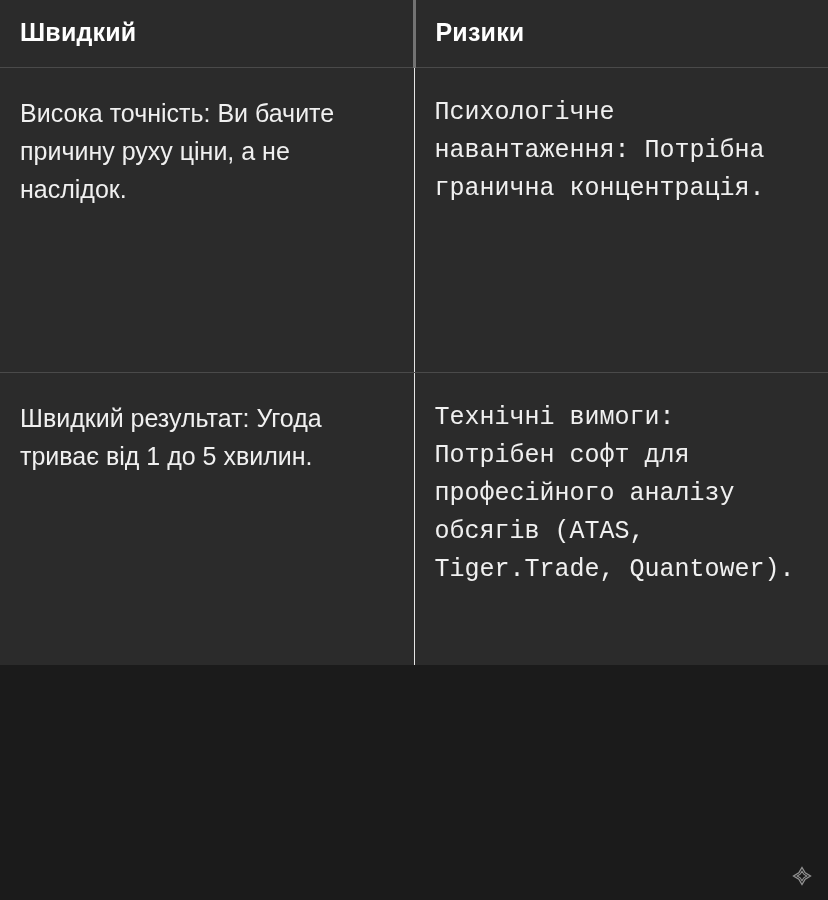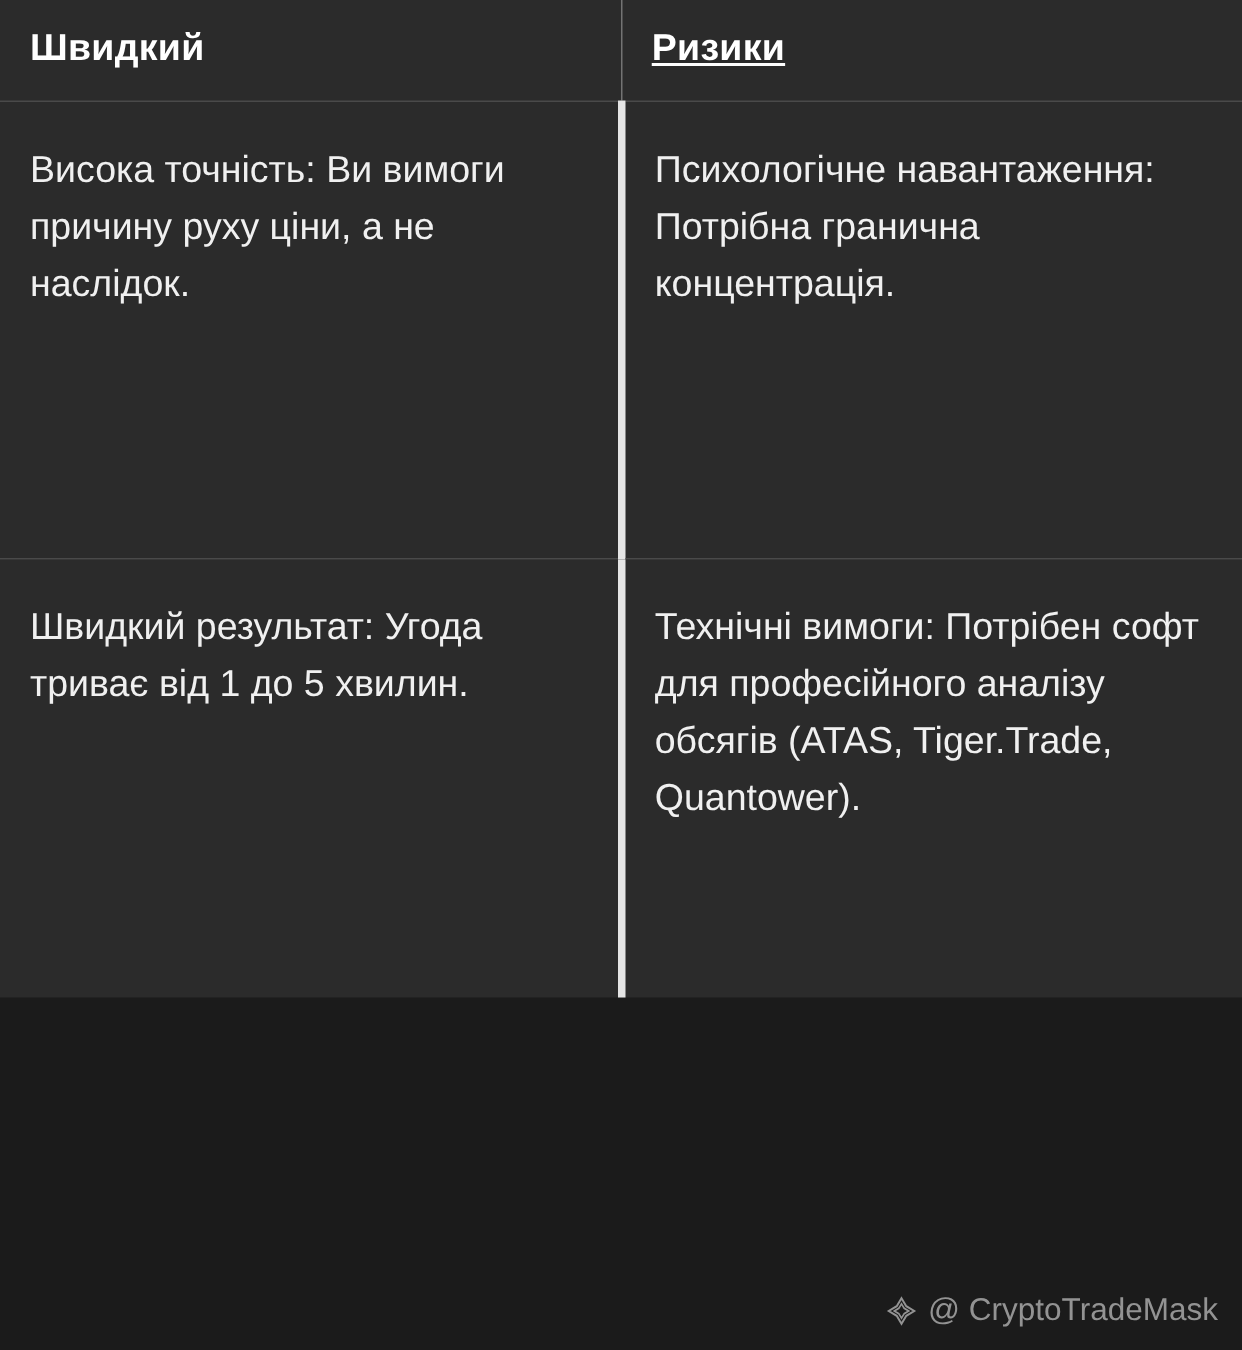--- a/index.html
+++ b/index.html
@@ -41,8 +41,7 @@
     letter-spacing: 0.2px;
   }
   thead th.col-2 {
-    border-left: 1px solid #737373;
-    text-decoration: underline;
+    border-left: 3px solid #737373;
   }
   tbody td {
     background: #2b2b2b;

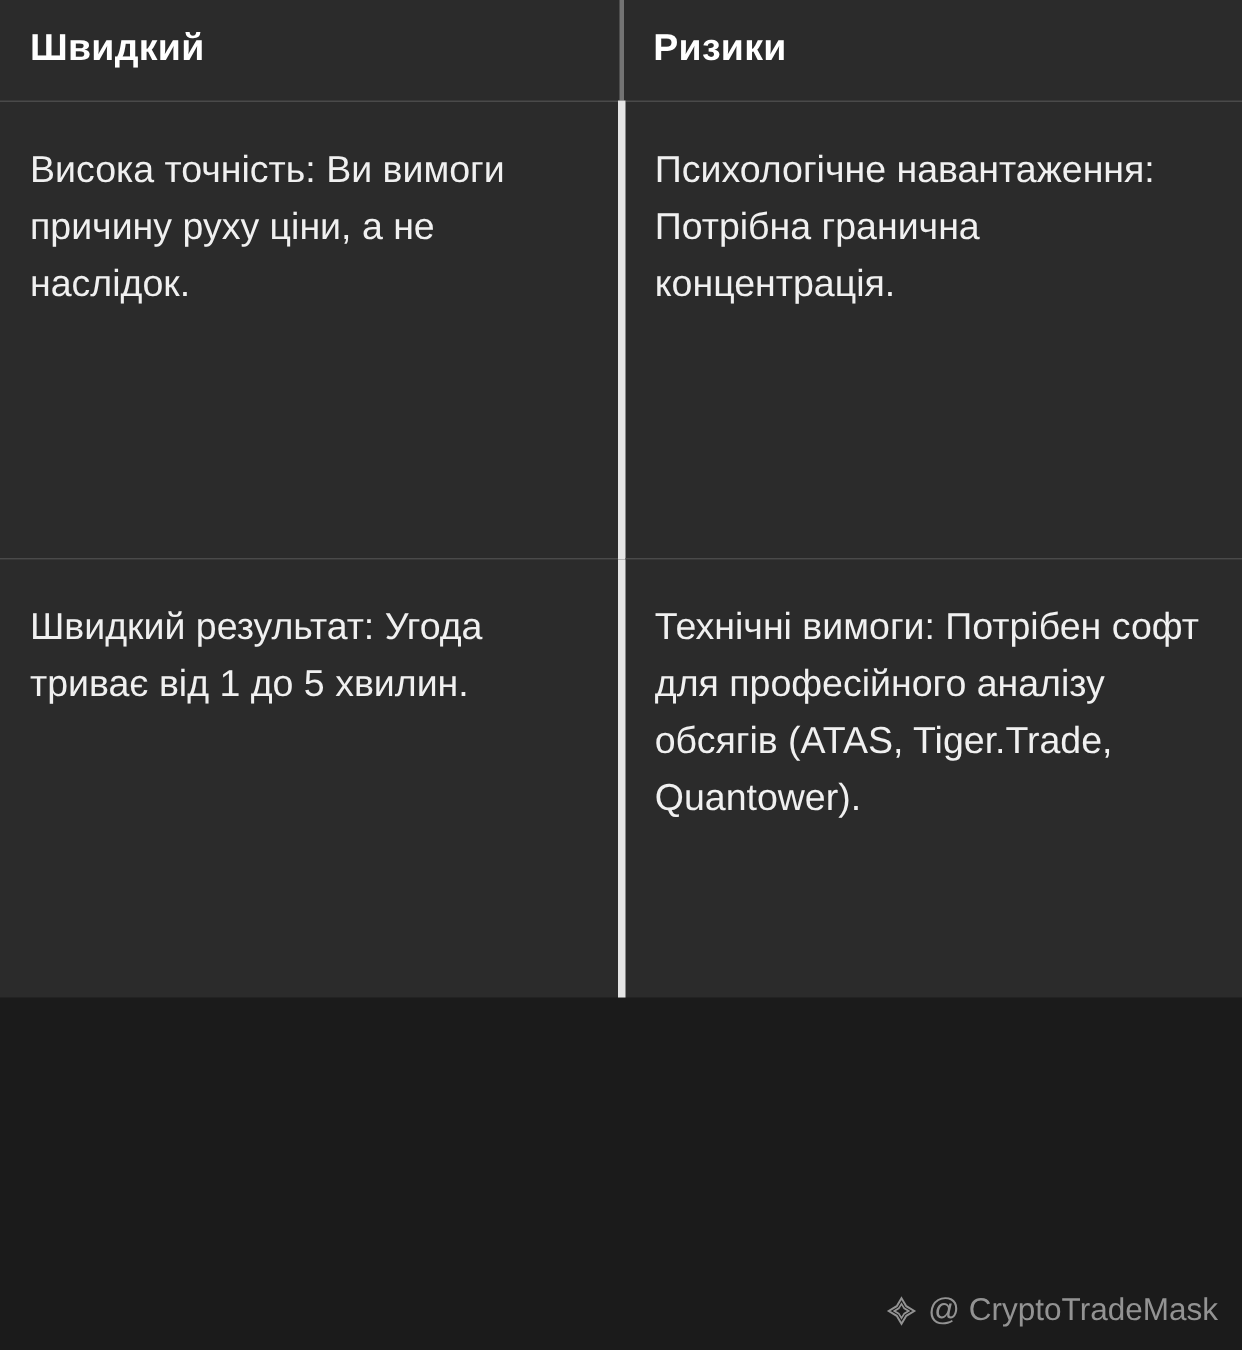--- a/index.html
+++ b/index.html
@@ -97,7 +97,7 @@
     </thead>
     <tbody>
       <tr class="row-1">
-        <td class="col-1">Висока точність: Ви вимоги причину руху ціни, а не наслідок.</td>
+        <td class="col-1">Висока точність: Ви бачите причину руху ціни, а не наслідок.</td>
         <td class="col-2">Психологічне навантаження: Потрібна гранична концентрація.</td>
       </tr>
       <tr class="row-3">

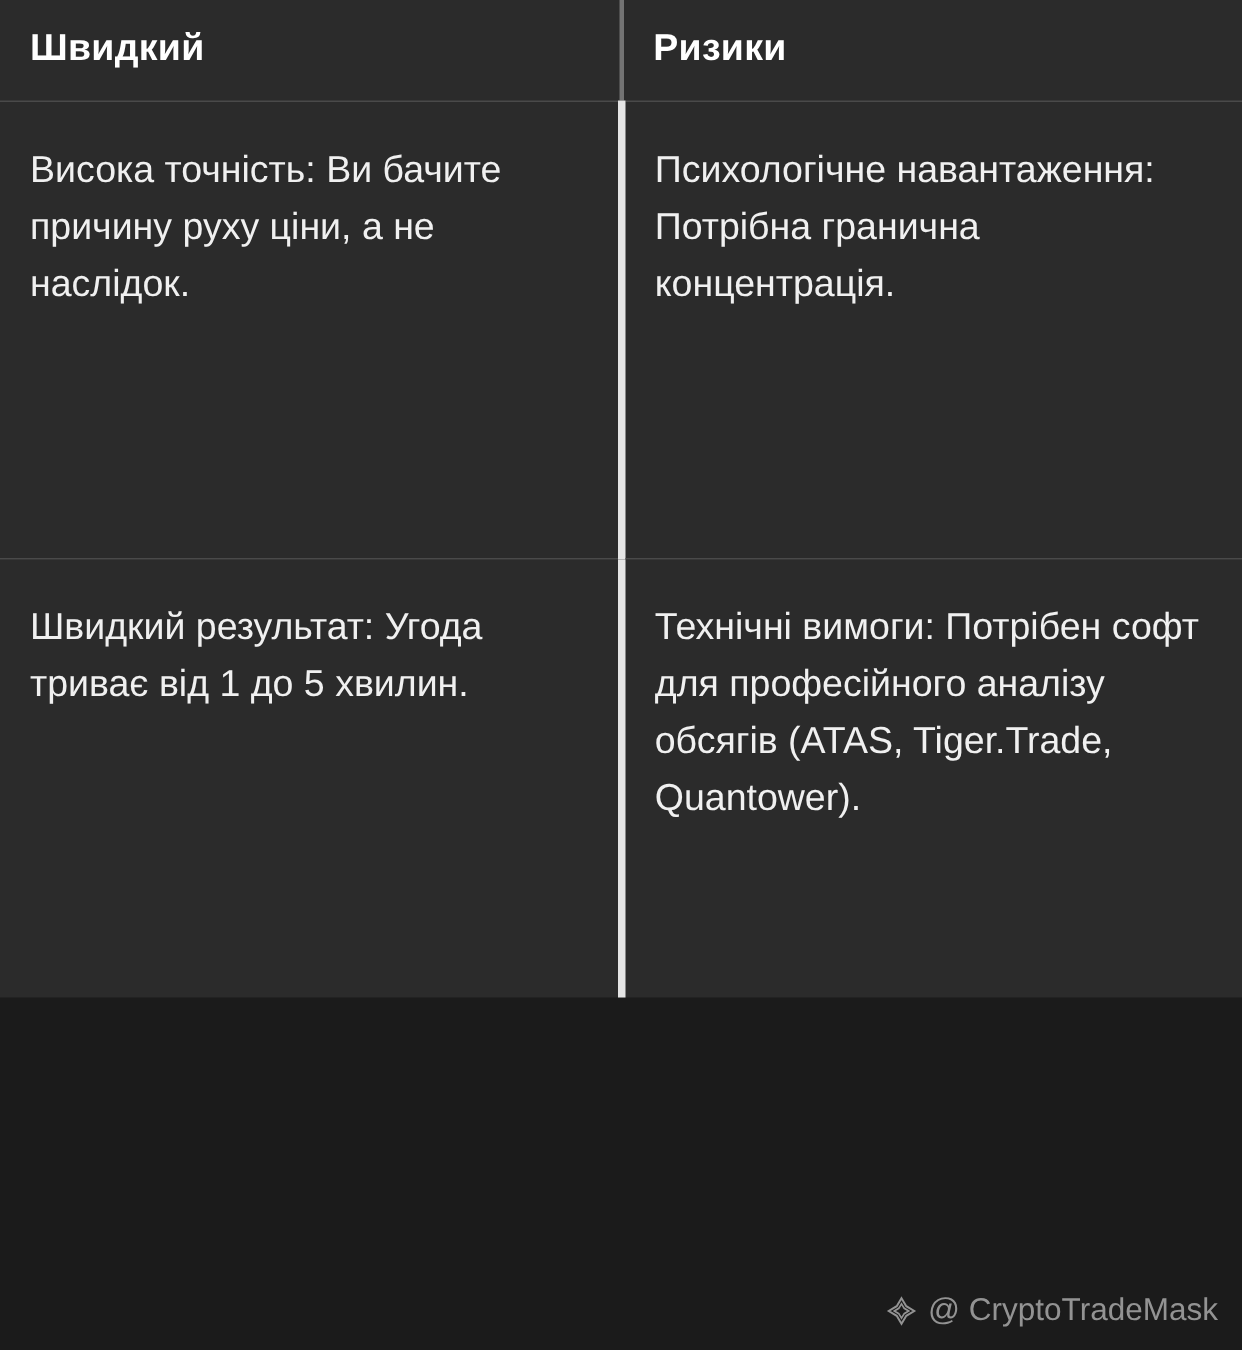--- a/index.html
+++ b/index.html
@@ -53,7 +53,8 @@
     border-bottom: 1px solid #4a4a4a;
   }
   tbody td.col-2 {
-    border-left: 5px solid #e5e5e5;
+    border-left: 1px solid #e5e5e5;
+    font-family: Liberation Mono, monospace;
   }
   tbody tr.row-1 td { height: 252px; }
   tbody tr.row-2 td { height: 300px; }

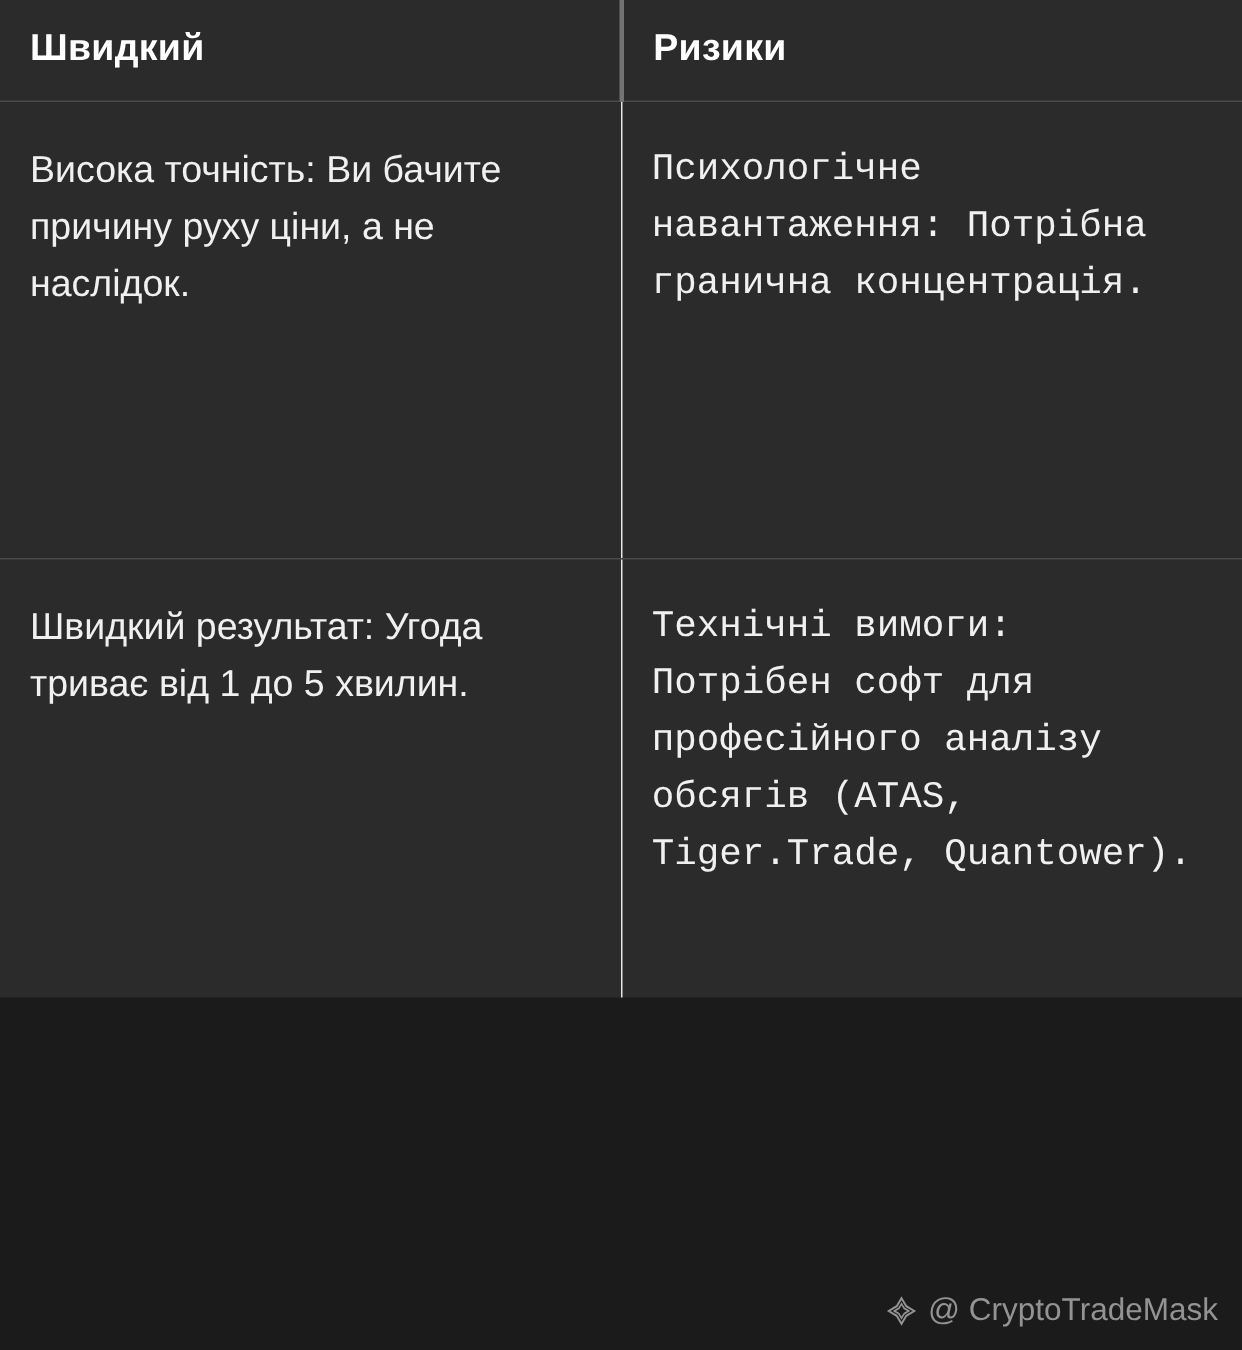--- a/index.html
+++ b/index.html
@@ -115,7 +115,6 @@
         <path d="M10 5.2 L11.8 8.2 L14.8 10 L11.8 11.8 L10 14.8 L8.2 11.8 L5.2 10 L8.2 8.2 Z" fill="none" stroke="#9a9a9a" stroke-width="1.1"></path>
       </svg>
     </span>
-    <span>@ CryptoTradeMask</span>
   </div>
 
 </div>

